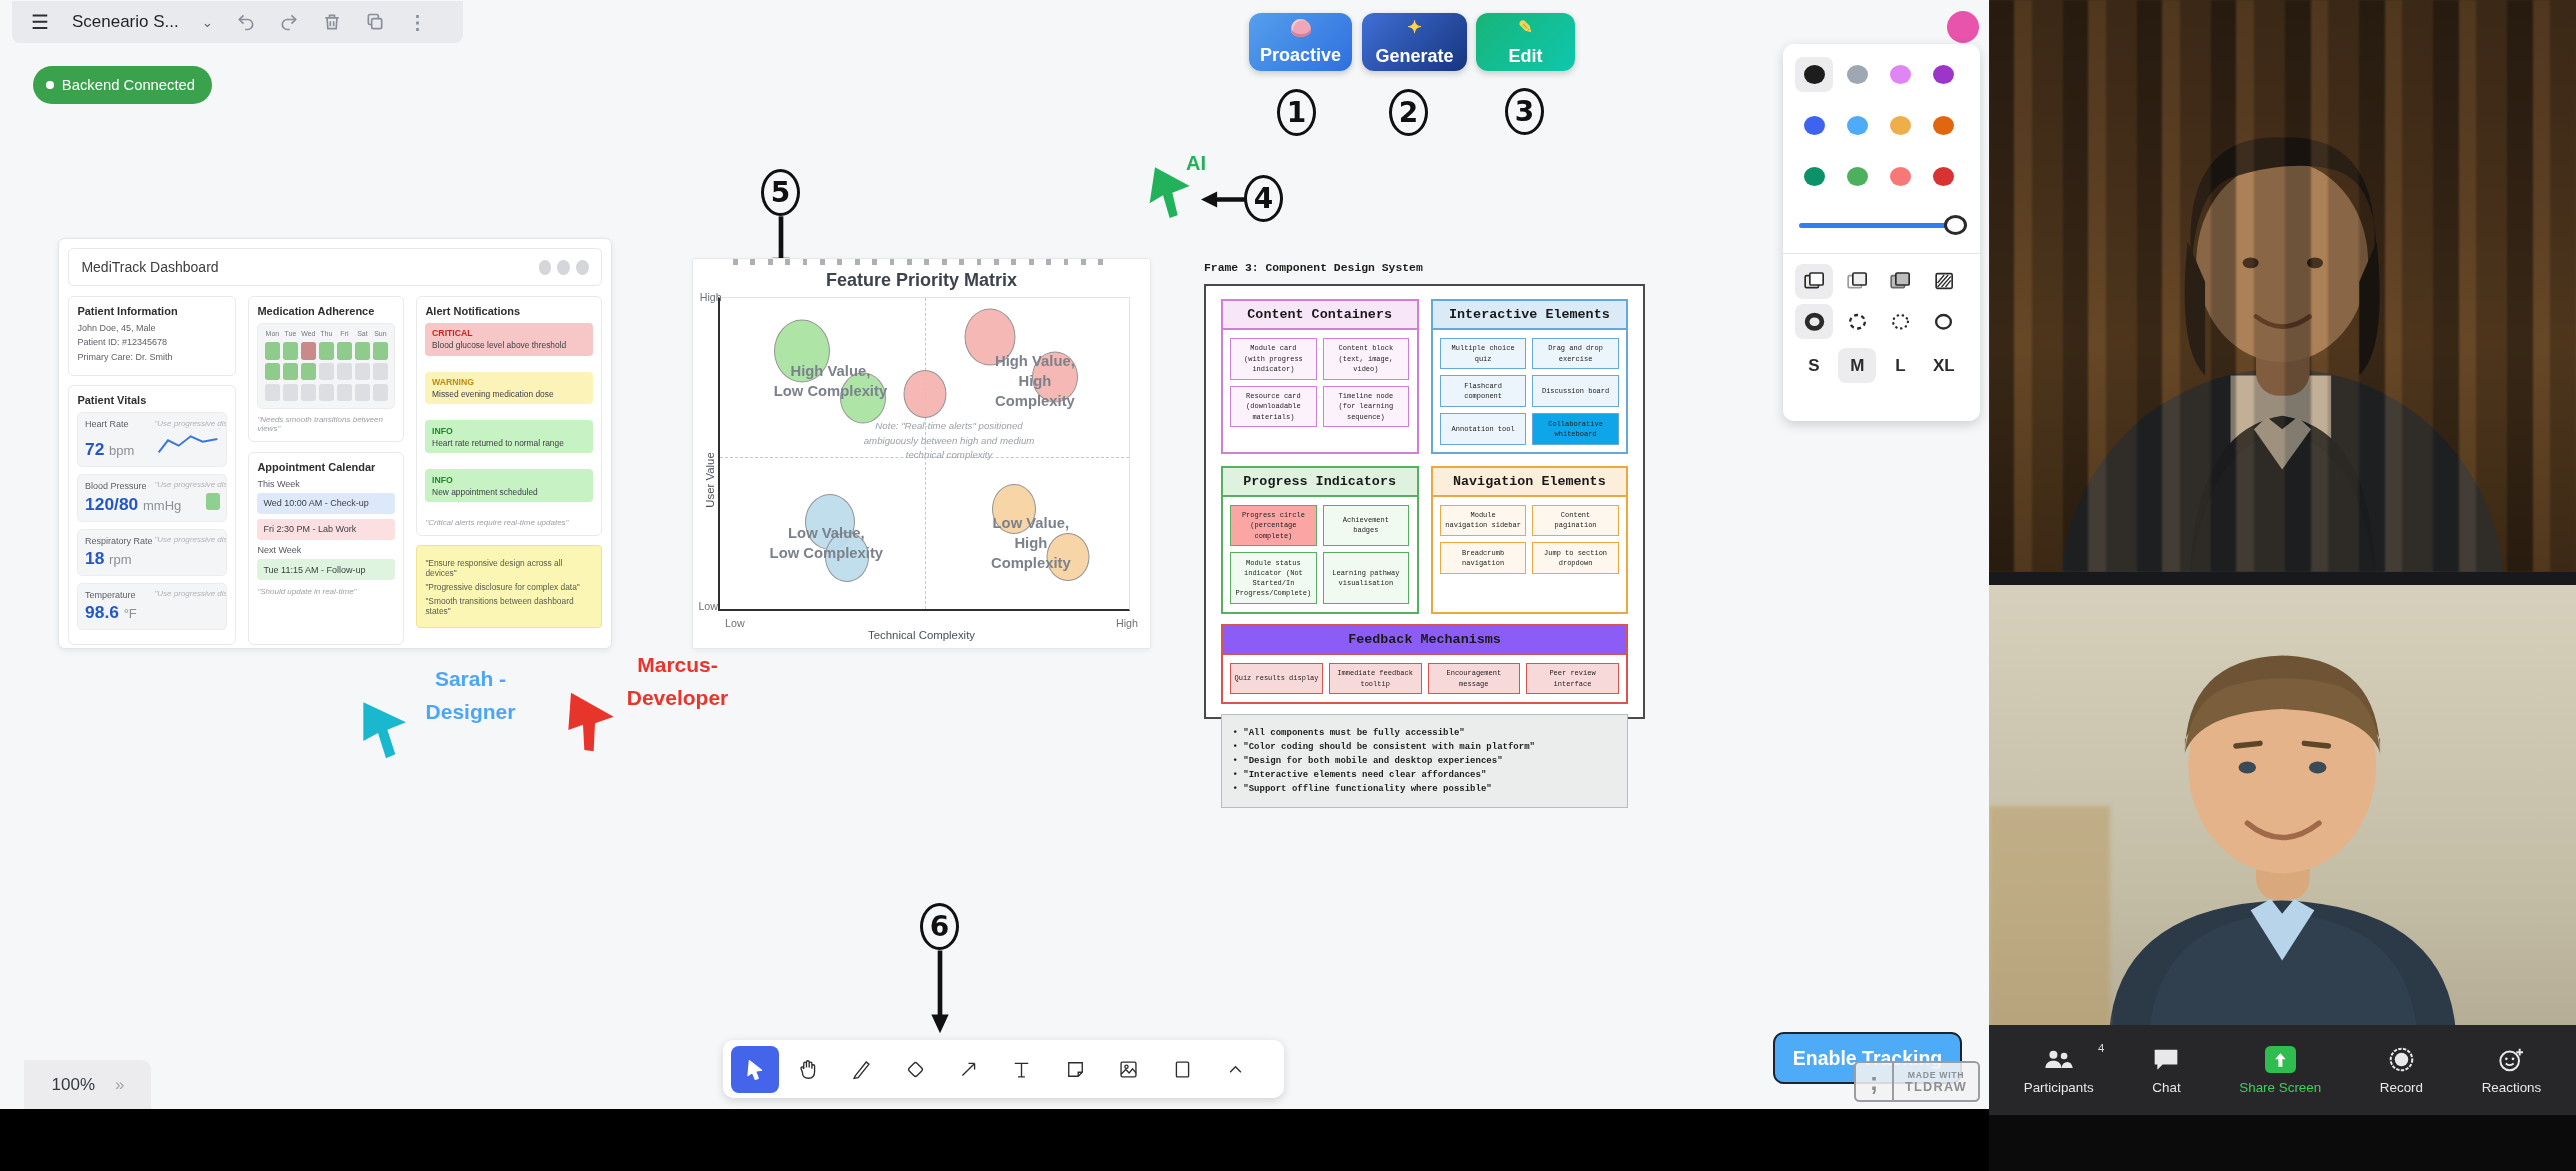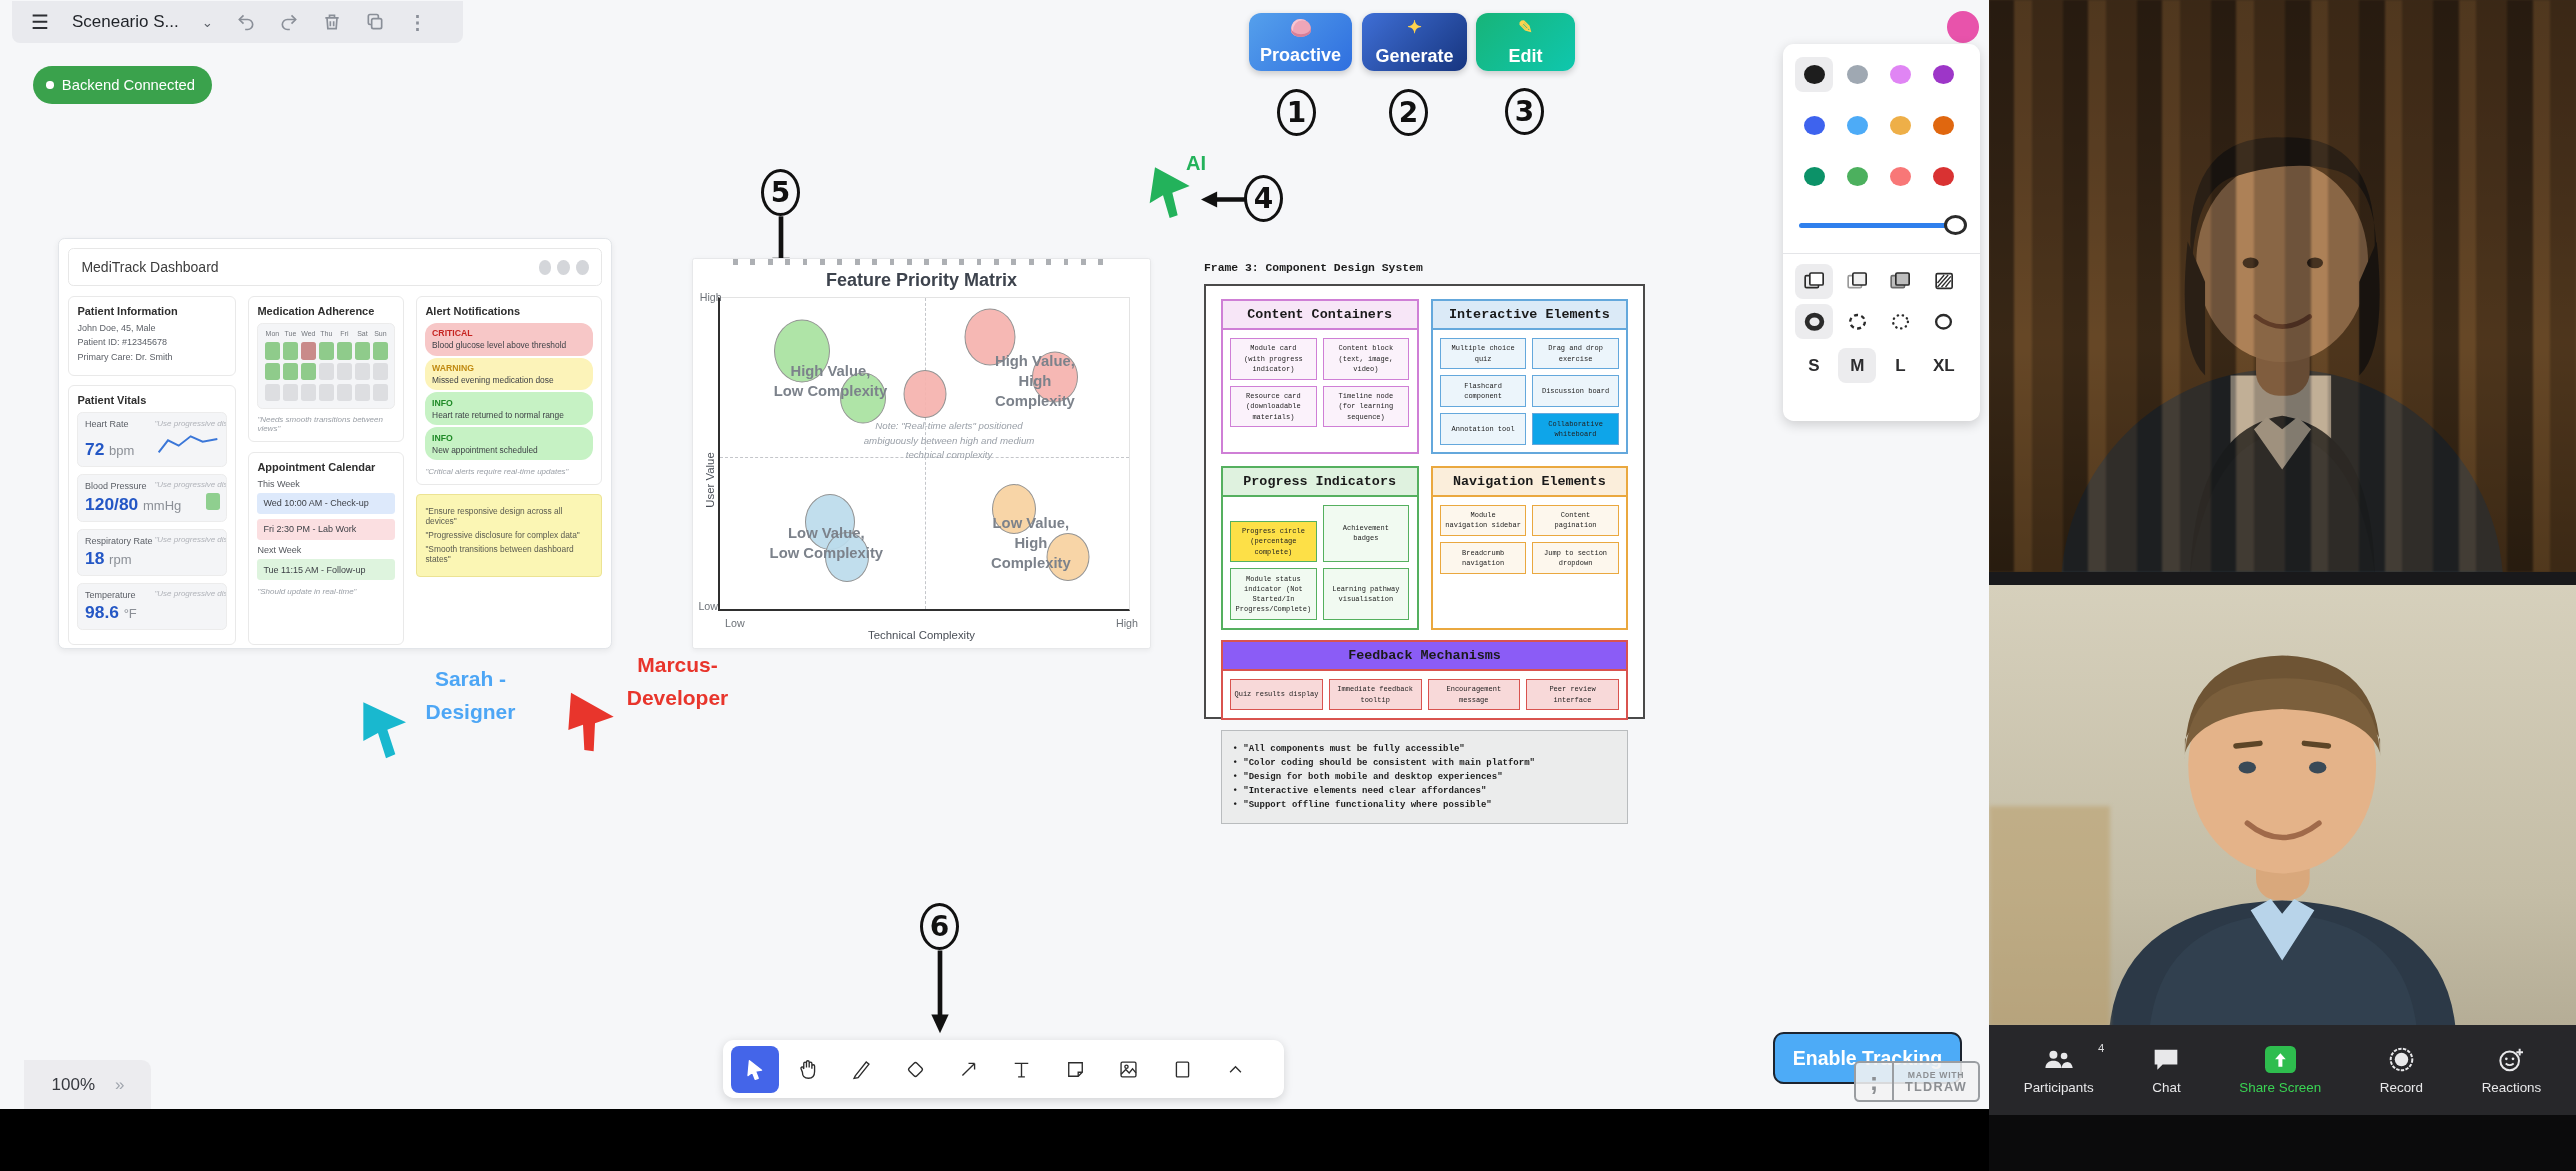--- a/index.html
+++ b/index.html
@@ -93,7 +93,7 @@
   .cal-head { font-size:9px; color:#55585e; margin:5.4px 0 4px; }
   .cal-ev { border-radius:3.4px; padding:5.4px 6px; font-size:9px; color:#3c3f45; margin-bottom:5.4px; }
   .ev-blue { background:#dde9fb; } .ev-pink { background:#fbdfe1; } .ev-green { background:#def4de; }
-  .alert { border-radius:12px; padding:5.4px 6.7px; margin-bottom:2px; }
+  .alert { border-radius:4px; padding:5.4px 6.7px; margin-bottom:16px; }
   .alert .lv { font-size:8.7px; font-weight:bold; margin-bottom:2px; }
   .alert .tx { font-size:8.4px; color:#3f4247; }
   .al-critical { background:#f7c7c7; } .al-critical .lv { color:#c62421; }

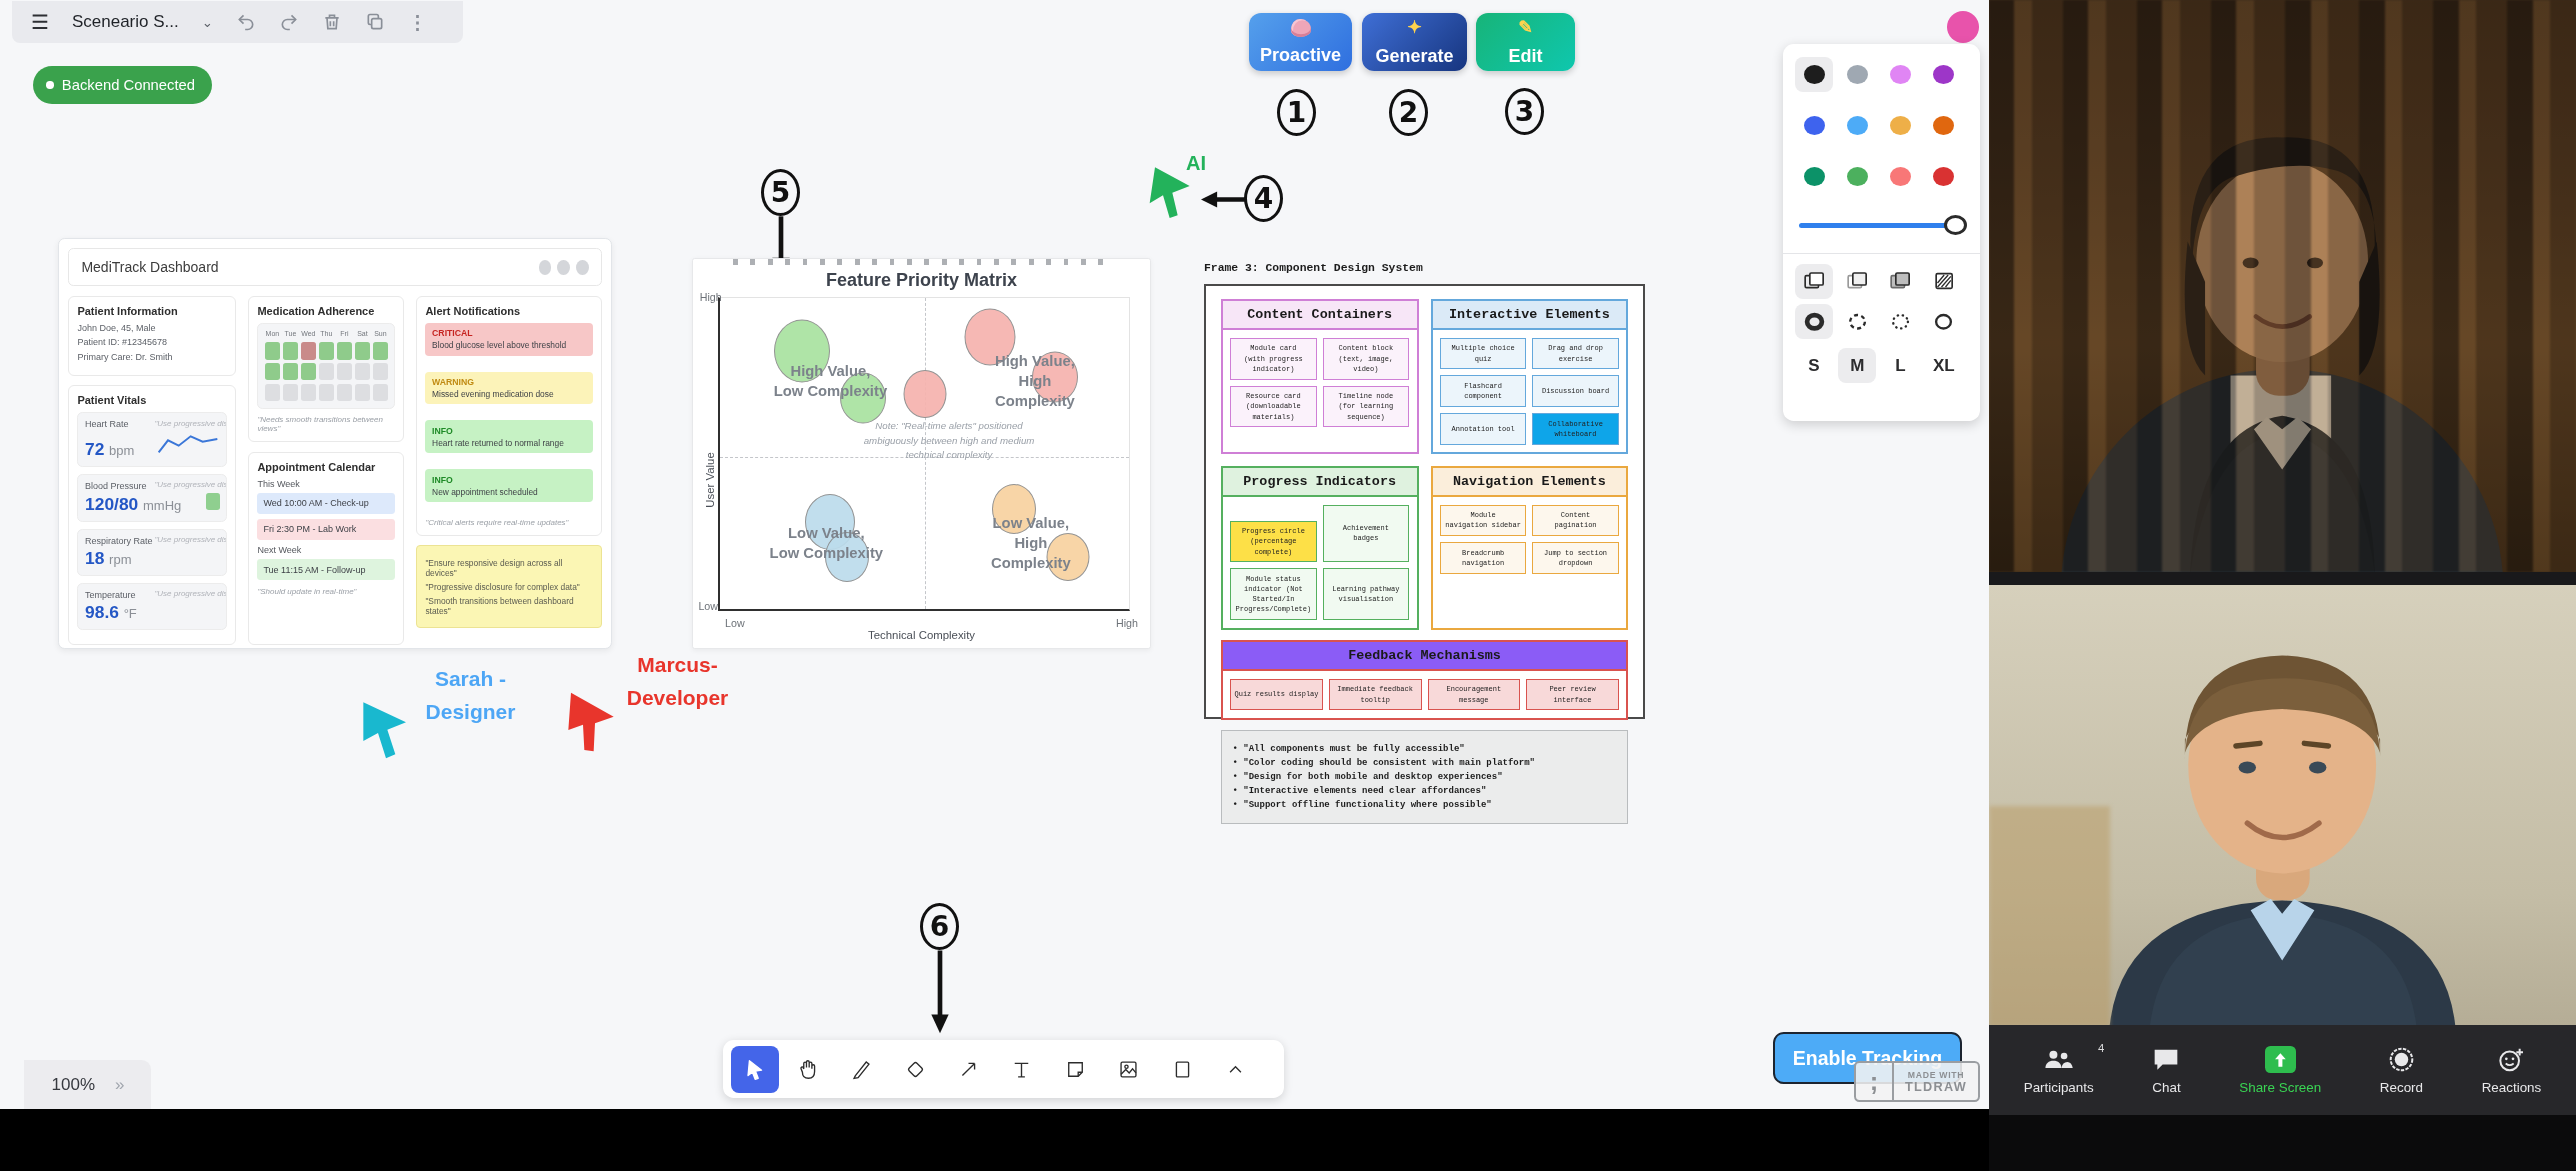--- a/index.html
+++ b/index.html
@@ -469,7 +469,7 @@
           <div class="f3-sec" style="border-color: rgb(85, 176, 95);">
             <div class="hd" style="background: rgb(223, 242, 223); border-bottom-color: rgb(85, 176, 95);">Progress Indicators</div>
             <div class="bd">
-              <div class="f3-item" style="border-color: rgb(85, 176, 95); background: #fde047; margin-top: 16px;">Progress circle
+              <div class="f3-item" style="border-color: rgb(85, 176, 95); background: #fca5a5;">Progress circle
 (percentage
 complete)</div>
               <div class="f3-item" style="border-color: rgb(85, 176, 95); background: rgb(241, 250, 241);">Achievement

